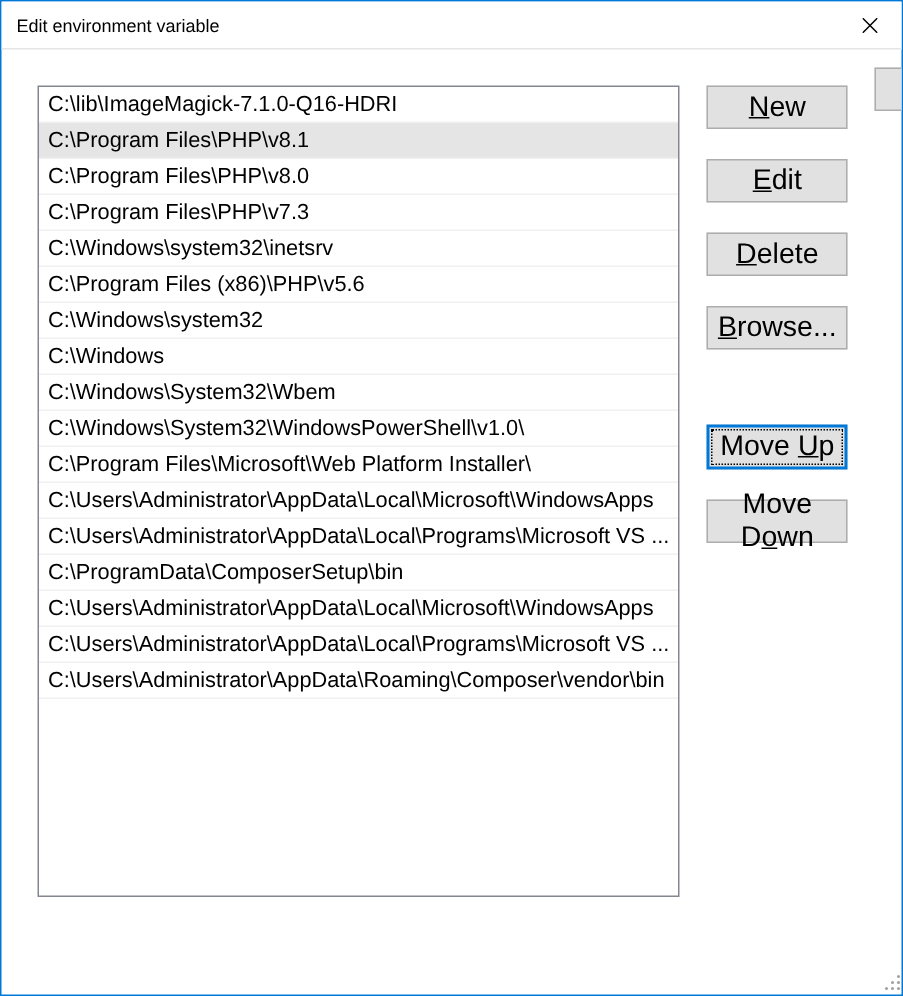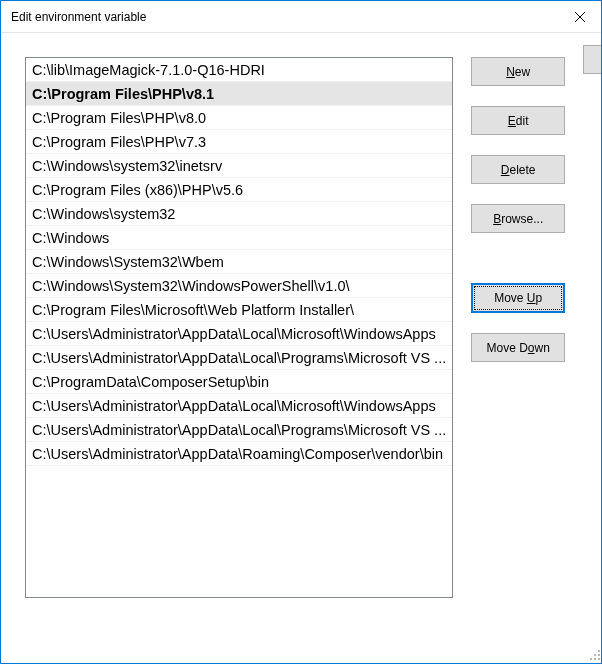--- a/index.html
+++ b/index.html
@@ -84,7 +84,7 @@
     height: 29px;
     border: 1px solid #adadad;
     background: #e1e1e1;
-    font-size: 12px;
+    font-size: 19px;
     font-family: inherit;
     color: #000;
     cursor: default;

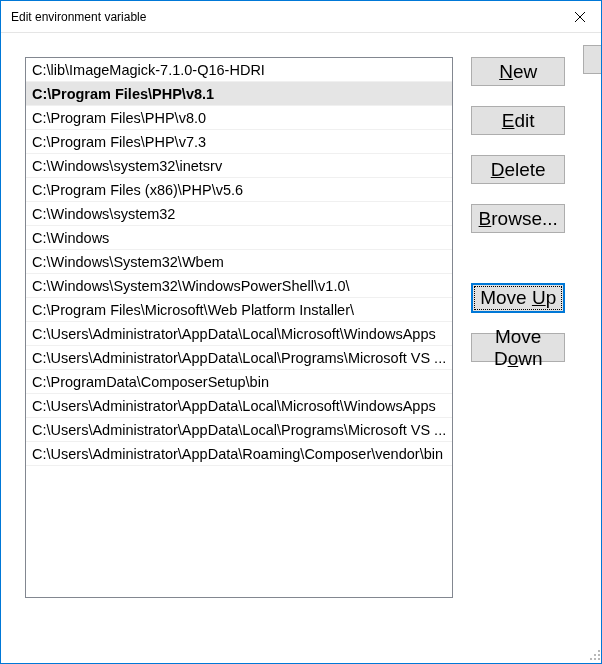--- a/index.html
+++ b/index.html
@@ -73,7 +73,6 @@
   }
   .list-row.selected {
     background: #e5e5e5;
-    font-weight: bold;
   }
   .side-buttons {
     width: 94px;

